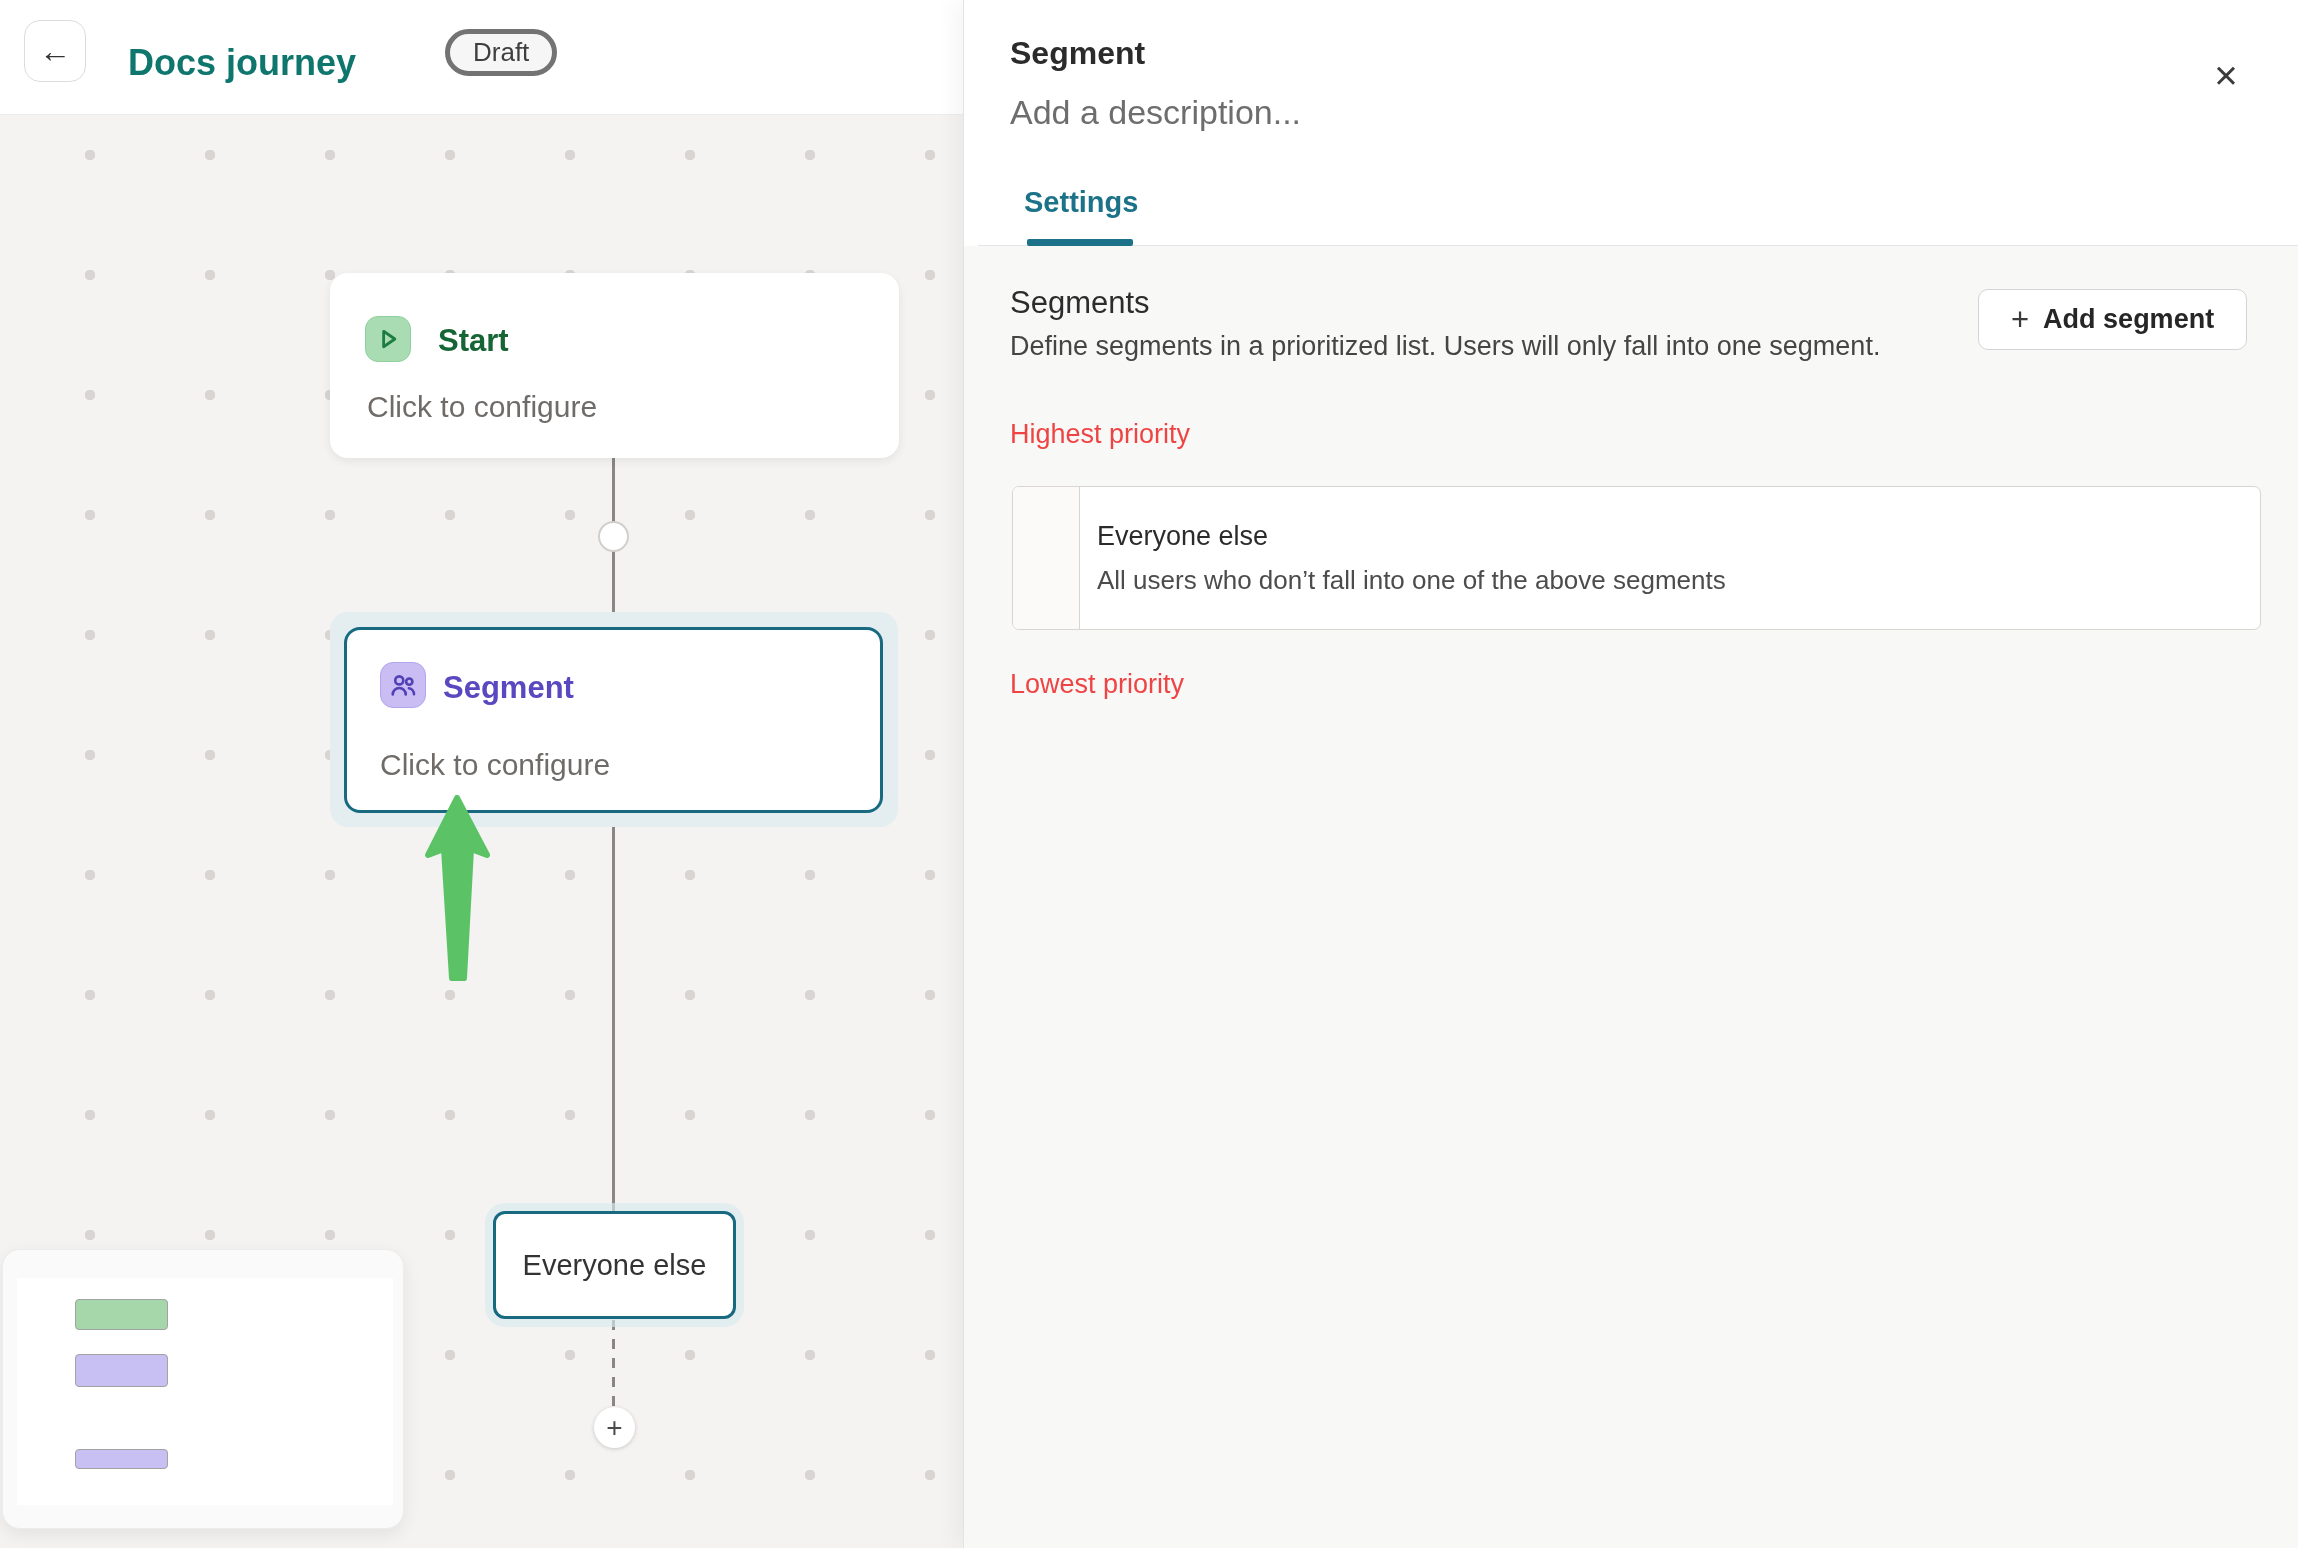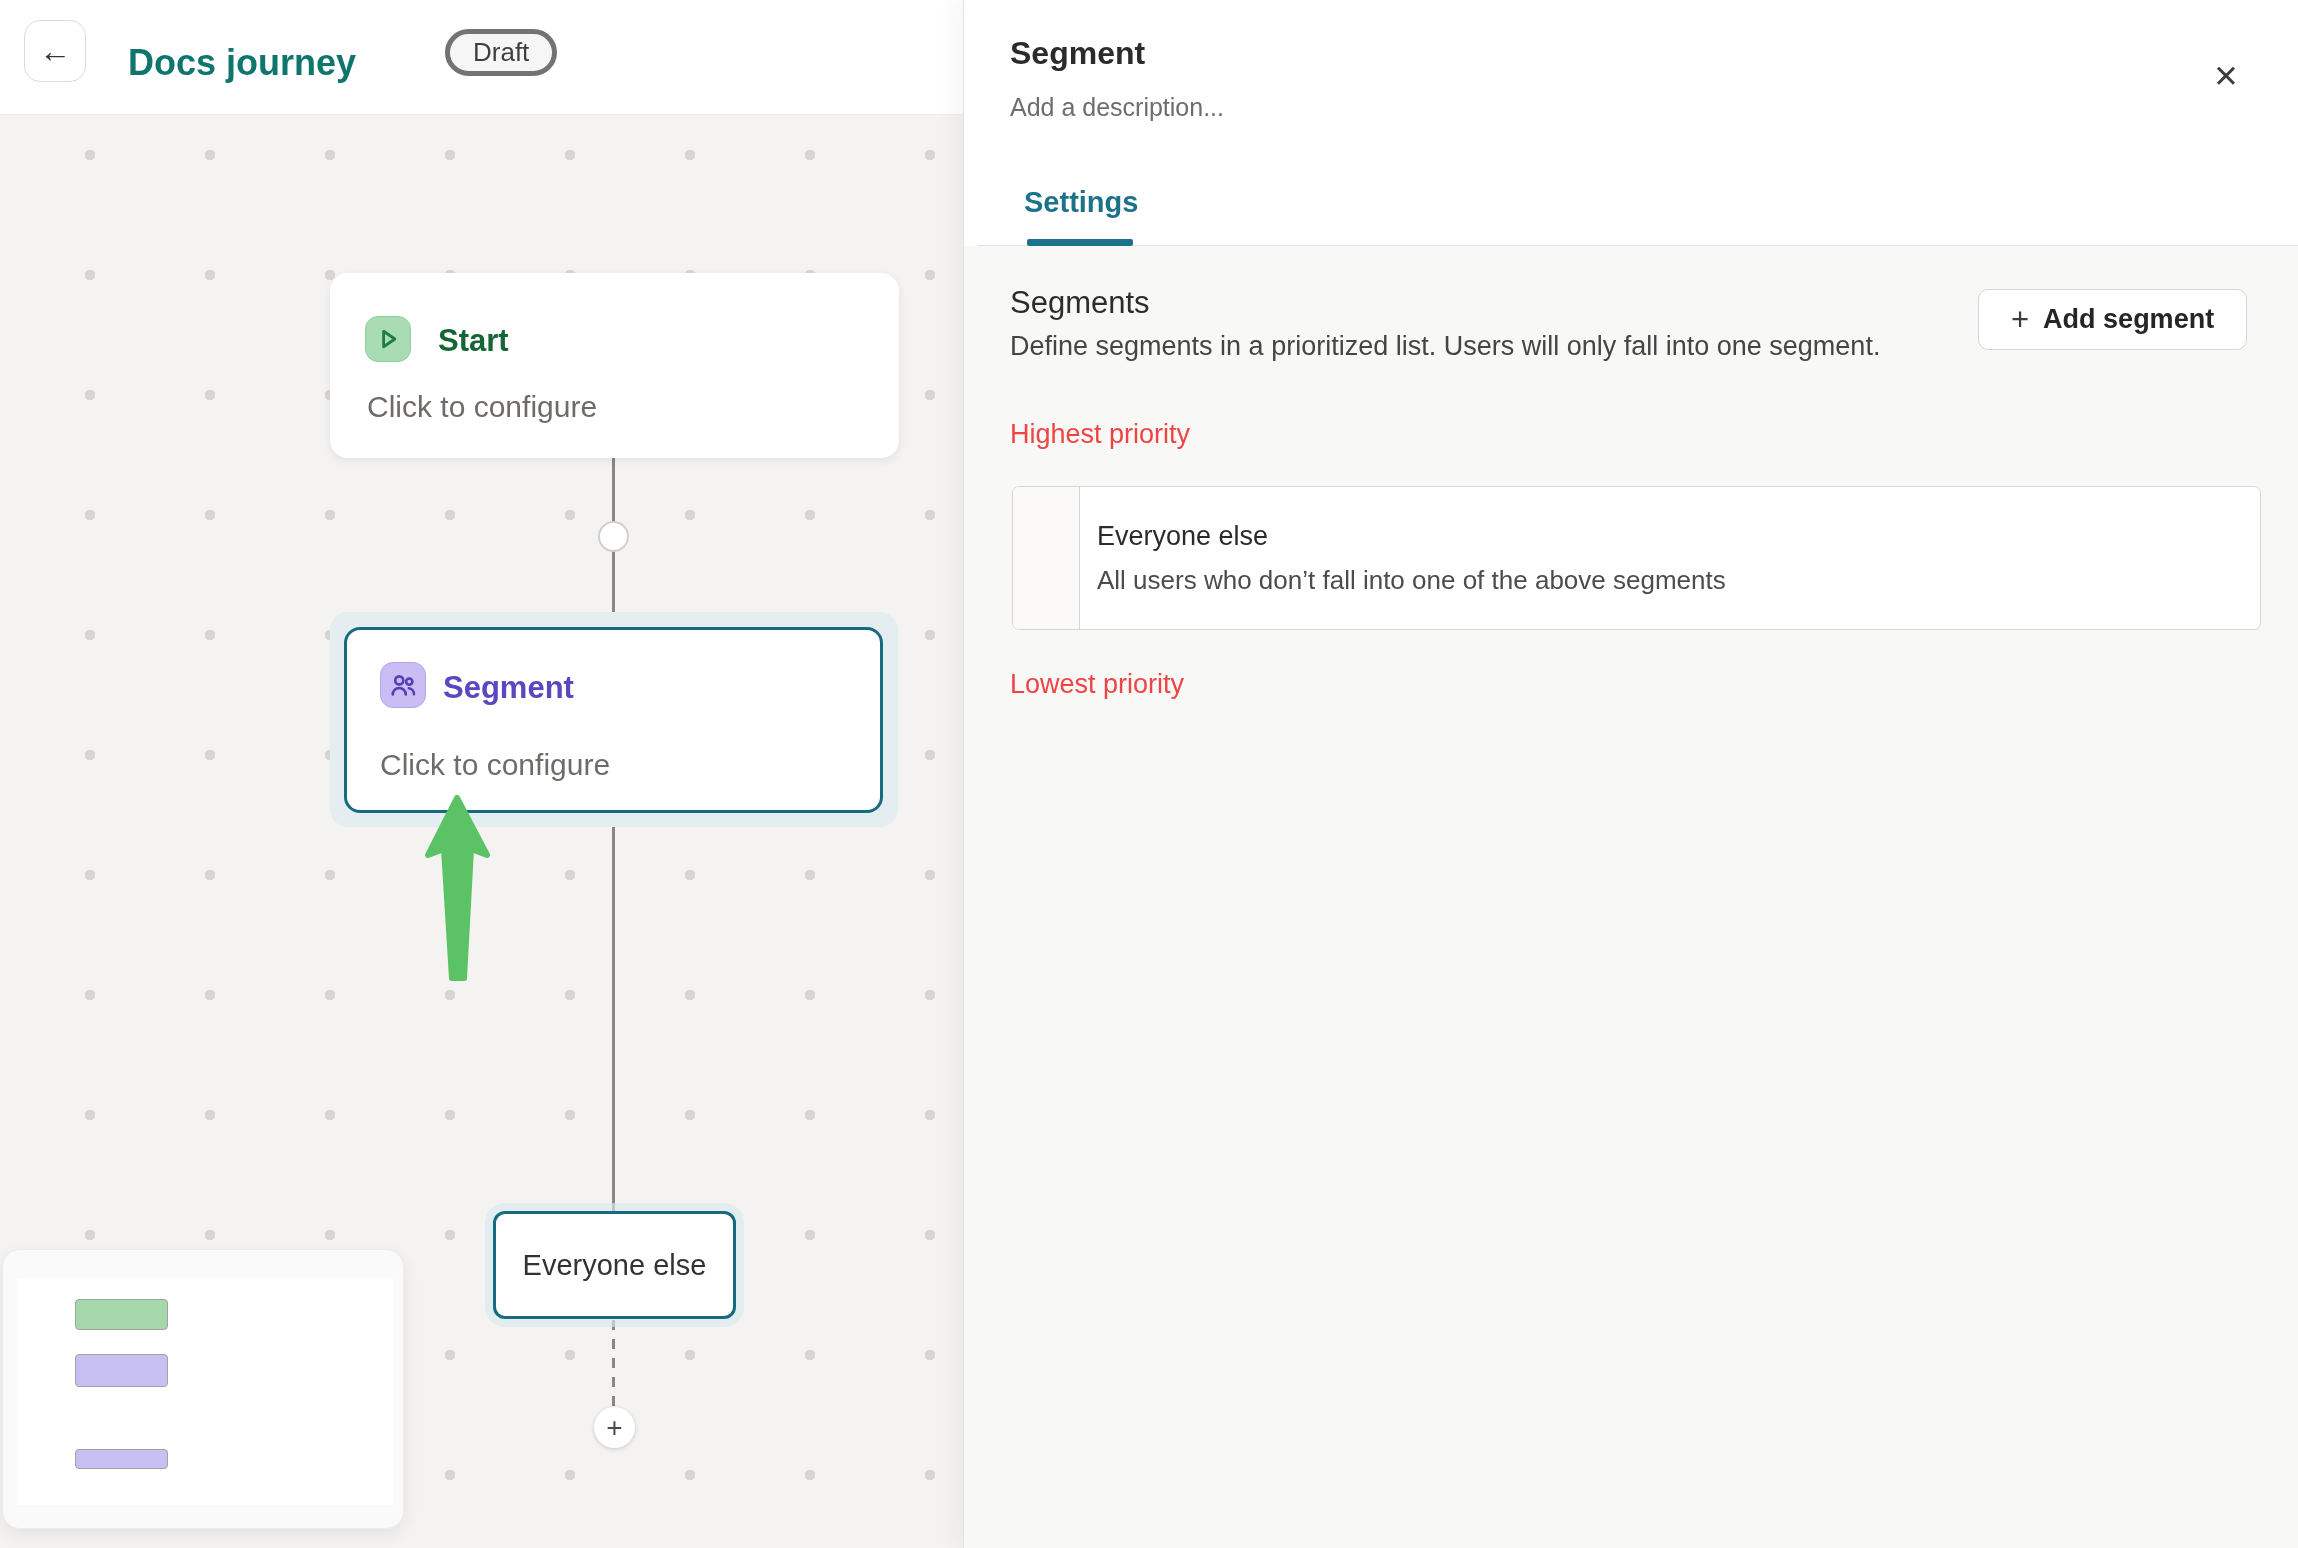--- a/index.html
+++ b/index.html
@@ -108,7 +108,7 @@
     box-shadow:-10px 0 20px rgba(0,0,0,0.04); z-index:7;
   }
   .panel-title { position:absolute; left:46px; top:35px; font-size:32px; font-weight:bold; color:#2b2b2b; }
-  .panel-desc { position:absolute; left:46px; top:93px; font-size:25px; color:#6d6d6d; cursor:text; }
+  .panel-desc { position:absolute; left:46px; top:93px; font-size:34px; color:#6d6d6d; cursor:text; }
   .panel-close {
     position:absolute; right:52px; top:56px; width:40px; height:40px;
     display:flex; align-items:center; justify-content:center;

